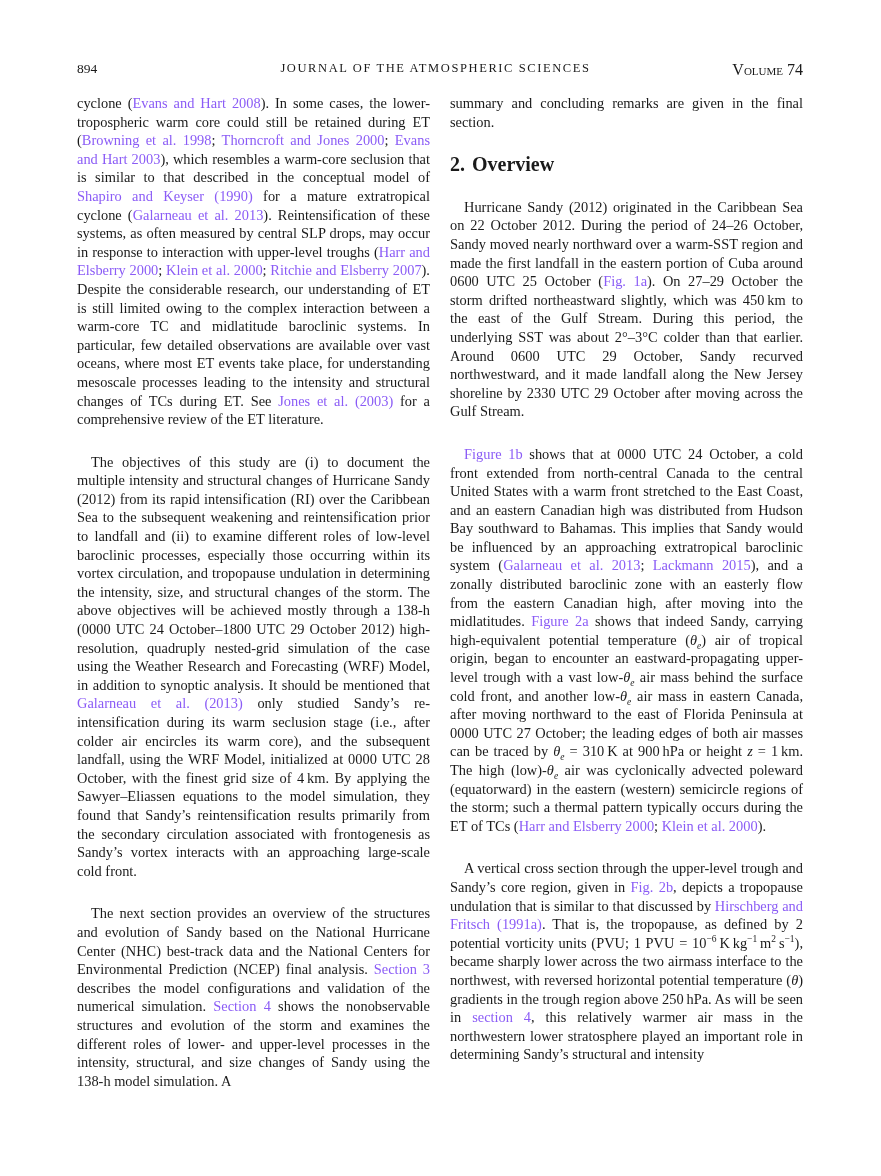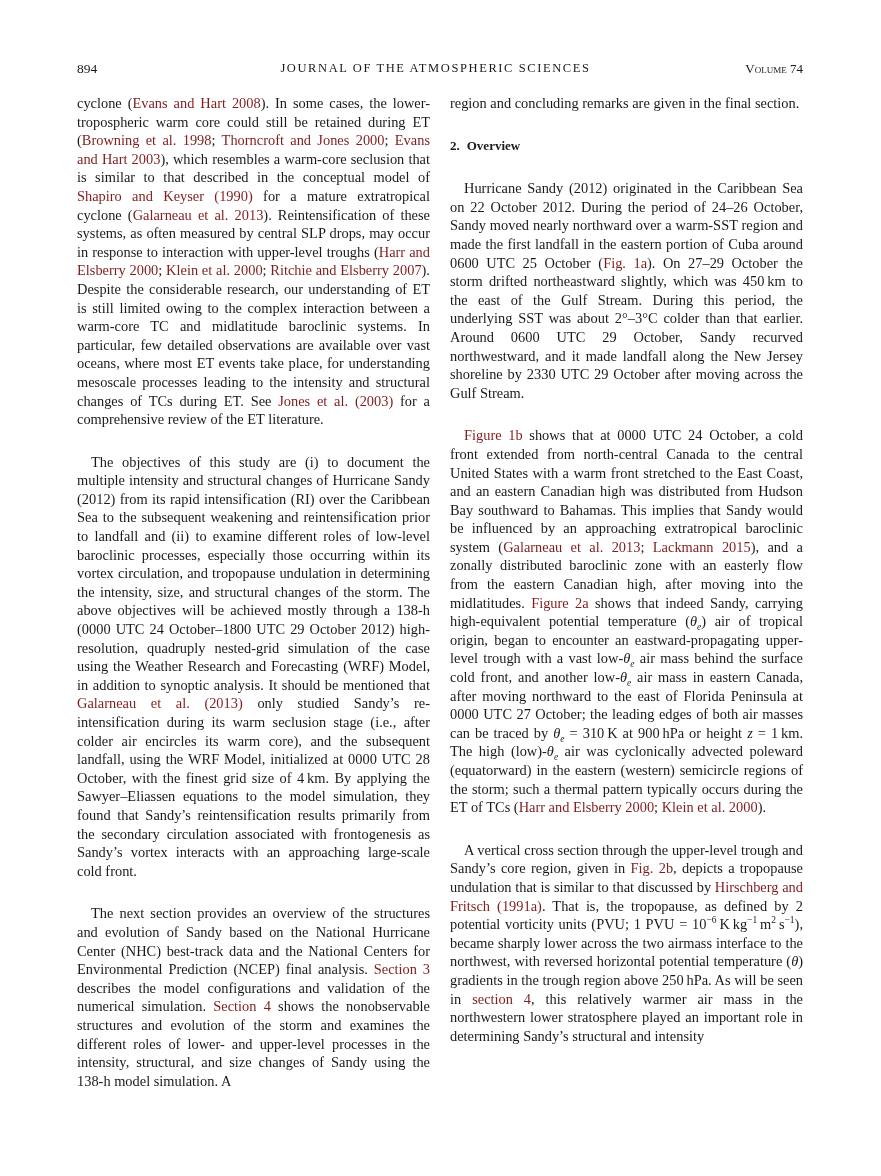--- a/index.html
+++ b/index.html
@@ -10,7 +10,7 @@
   .page-num { position: absolute; left: 0; top: 0; }
   .journal { position: absolute; left: 0; right: 9px; top: 0; text-align: center;
              letter-spacing: 1.6px; font-size: 12.5px; }
-  .volume { position: absolute; right: 0; top: 0; font-variant: small-caps; font-size: 13px; }
+  .volume { position: absolute; right: 0; top: 0; font-variant: small-caps; font-size: 16px; }
   .col { position: absolute; top: 94px; width: 353px; font-size: 14.4px; line-height: 18.6px;
          text-align: justify; hyphens: manual; }
   .col.left { left: 77px; }

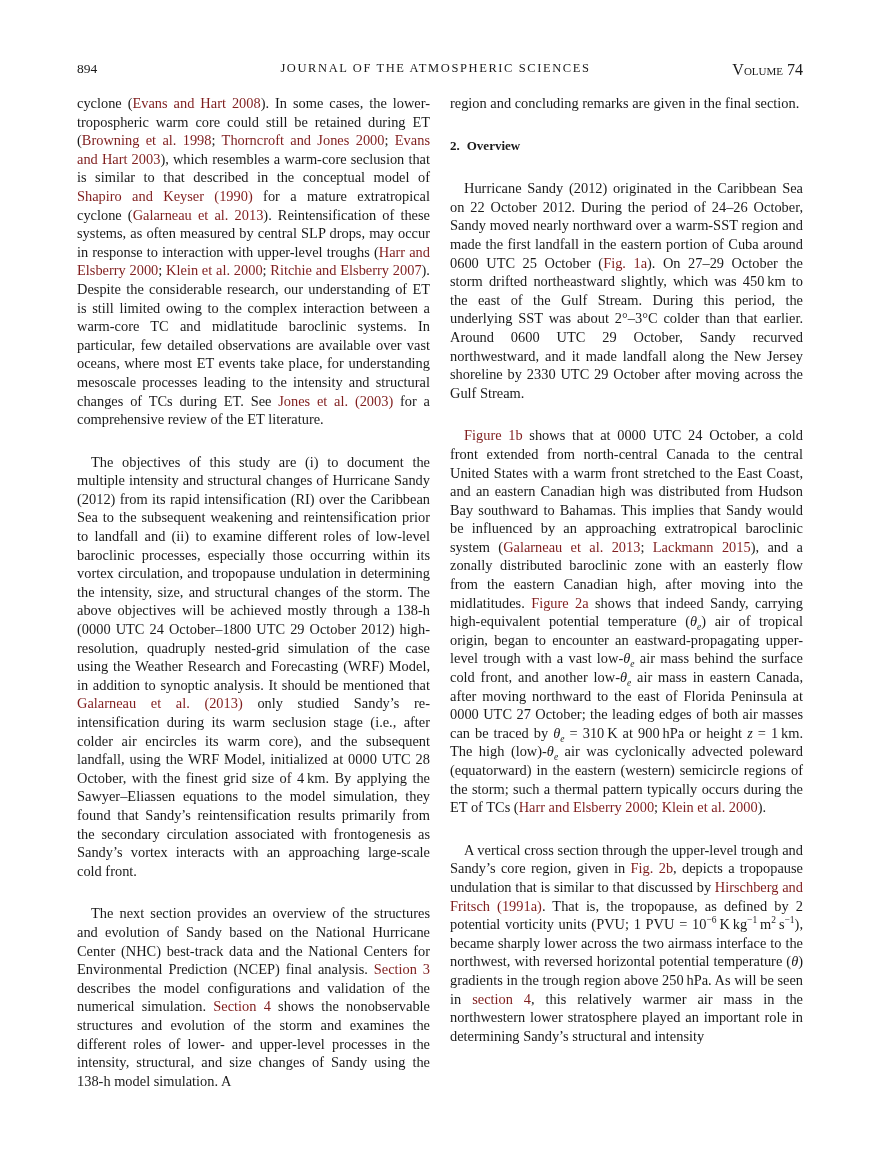--- a/index.html
+++ b/index.html
@@ -17,7 +17,7 @@
   .col.right { left: 450px; }
   p { margin: 0; }
   p.indent { text-indent: 14px; margin-top: 24px; }
-  a.ref { color: #7f1d1d; text-decoration: none; }
+  a.ref { color: #8b5cf6; text-decoration: none; }
   h2 { font-size: 13px; font-weight: bold; margin: 24px 0 10px 0; line-height: 18.6px; }
   h2 .num { margin-right: 7px; }
   i.sym { font-style: italic; }

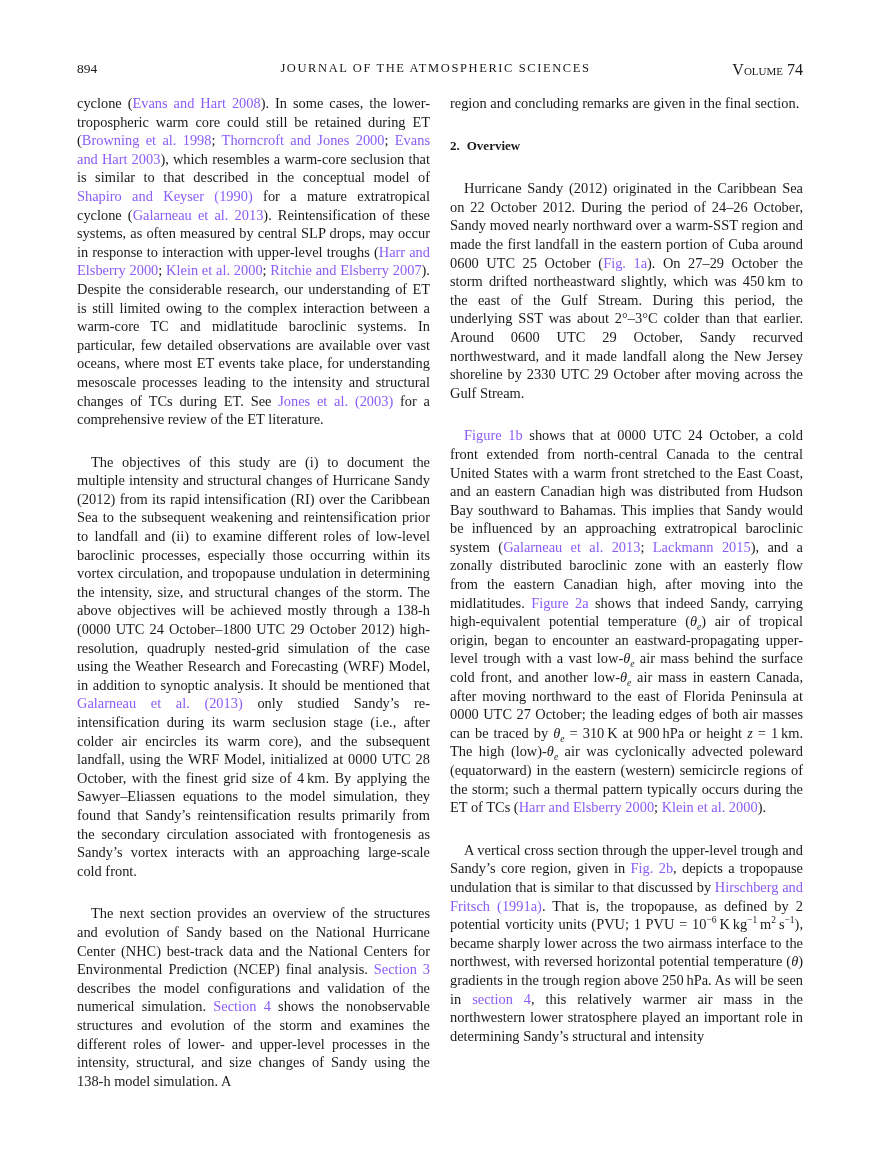--- a/index.html
+++ b/index.html
@@ -41,7 +41,7 @@
 </div>
 
 <div class="col right">
-  <p>region and concluding remarks are given in the final section.</p>
+  <p>summary and concluding remarks are given in the final section.</p>
 
   <h2><span class="num">2.</span><span>Overview</span></h2>
 

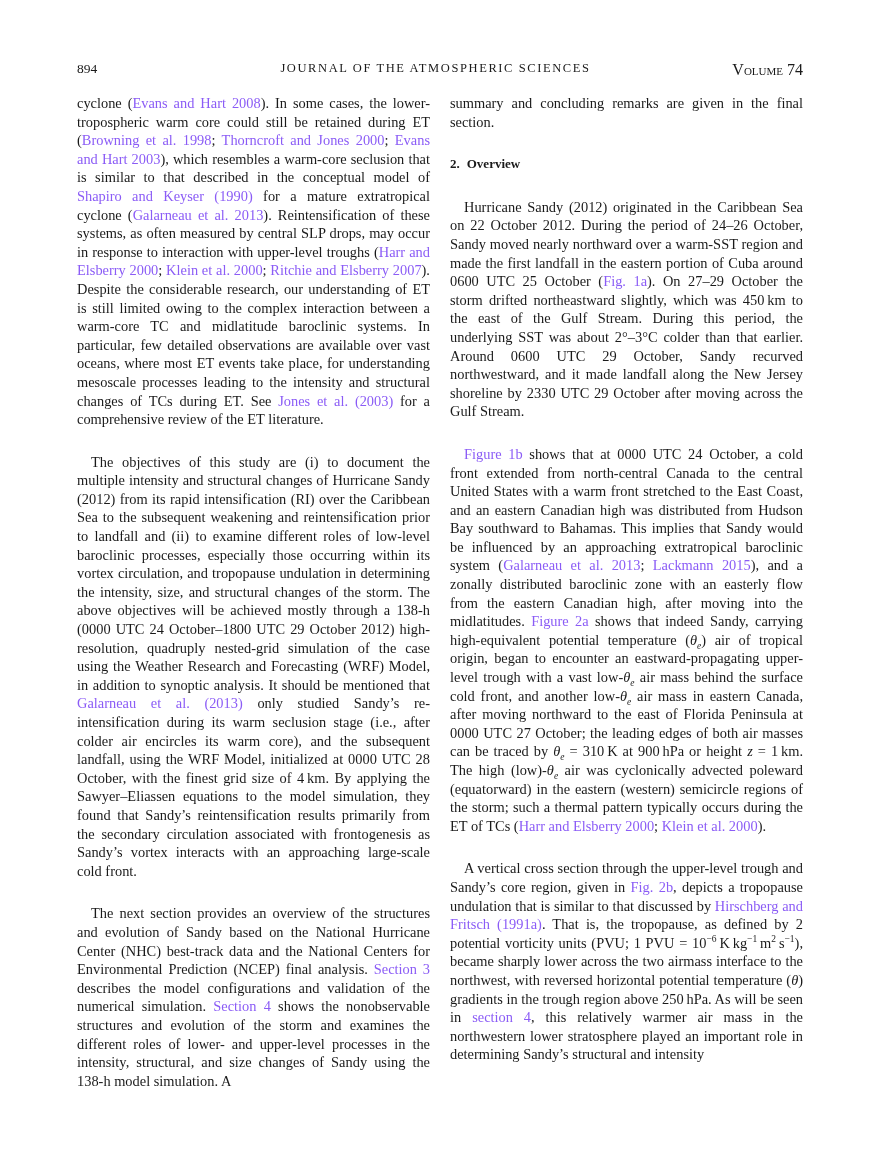--- a/index.html
+++ b/index.html
@@ -18,7 +18,7 @@
   p { margin: 0; }
   p.indent { text-indent: 14px; margin-top: 24px; }
   a.ref { color: #8b5cf6; text-decoration: none; }
-  h2 { font-size: 13px; font-weight: bold; margin: 24px 0 10px 0; line-height: 18.6px; }
+  h2 { font-size: 20px; font-weight: bold; margin: 24px 0 10px 0; line-height: 18.6px; }
   h2 .num { margin-right: 7px; }
   i.sym { font-style: italic; }
   sub, sup { font-size: 9.5px; line-height: 0; }

